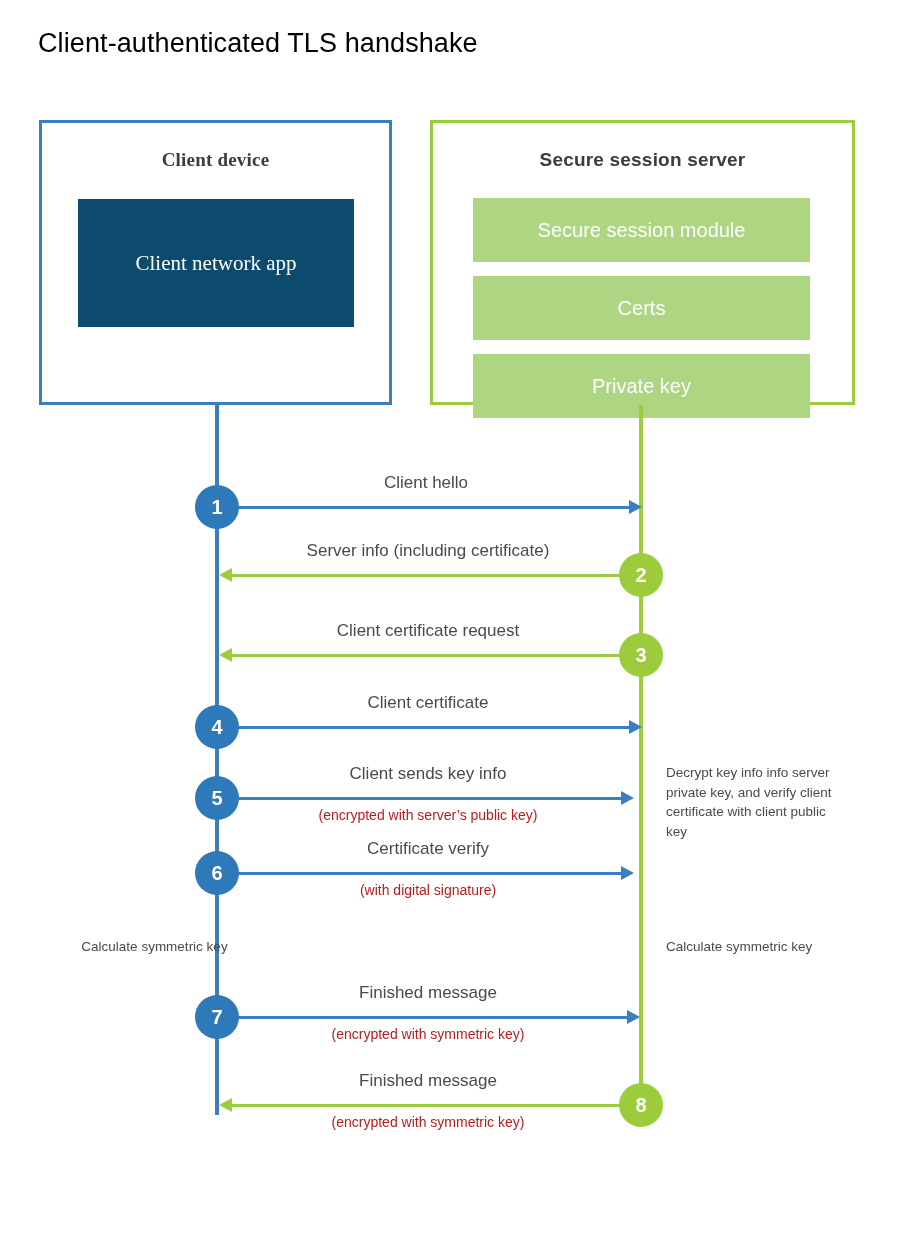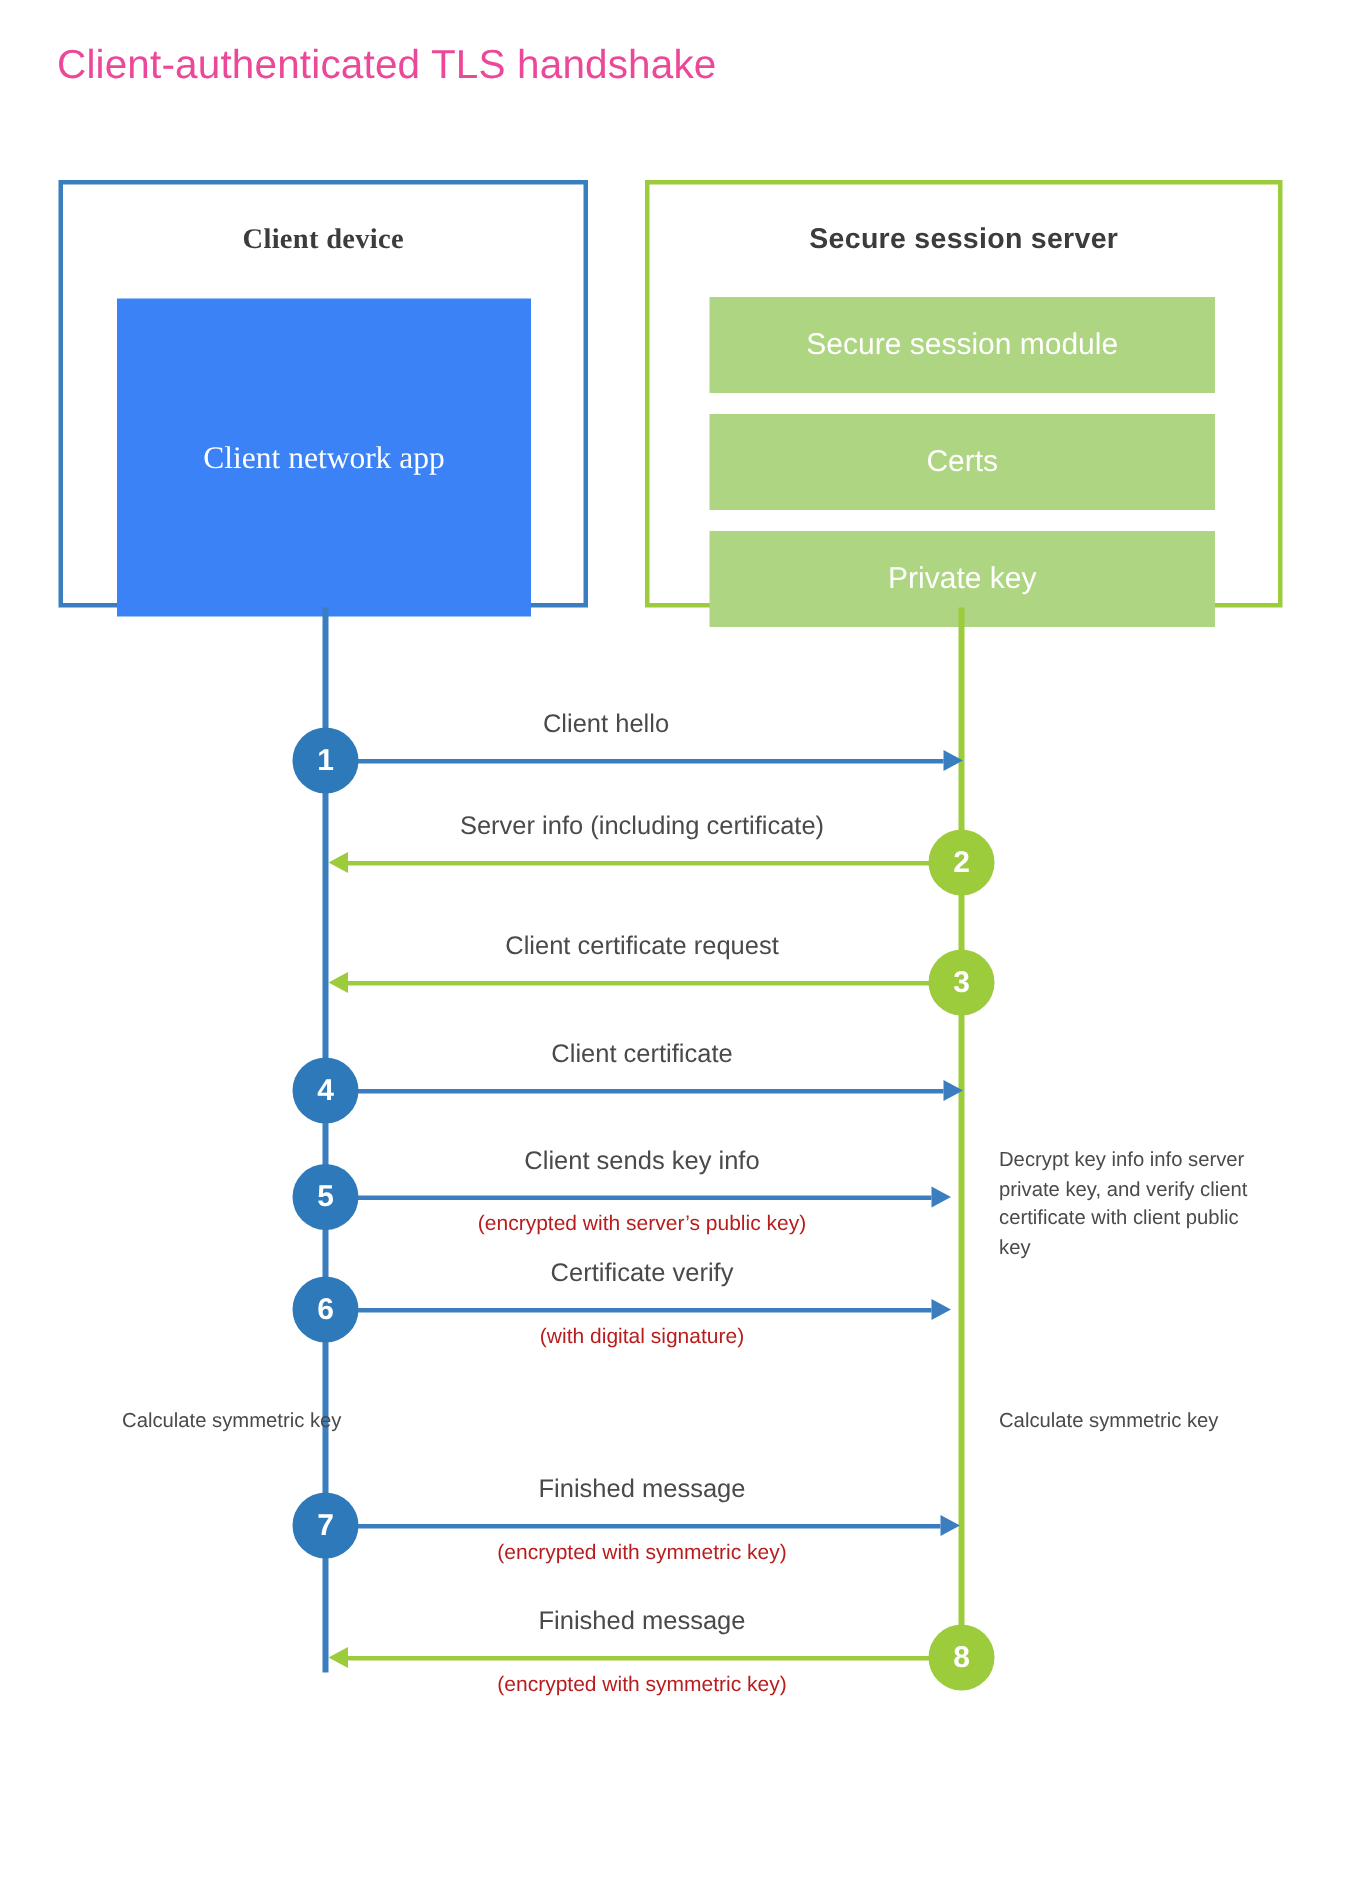--- a/index.html
+++ b/index.html
@@ -22,7 +22,7 @@
     top: 28px;
     font-size: 27px;
     font-weight: 400;
-    color: #ec4899;
+    color: #000000;
     letter-spacing: 0.1px;
     white-space: nowrap;
   }

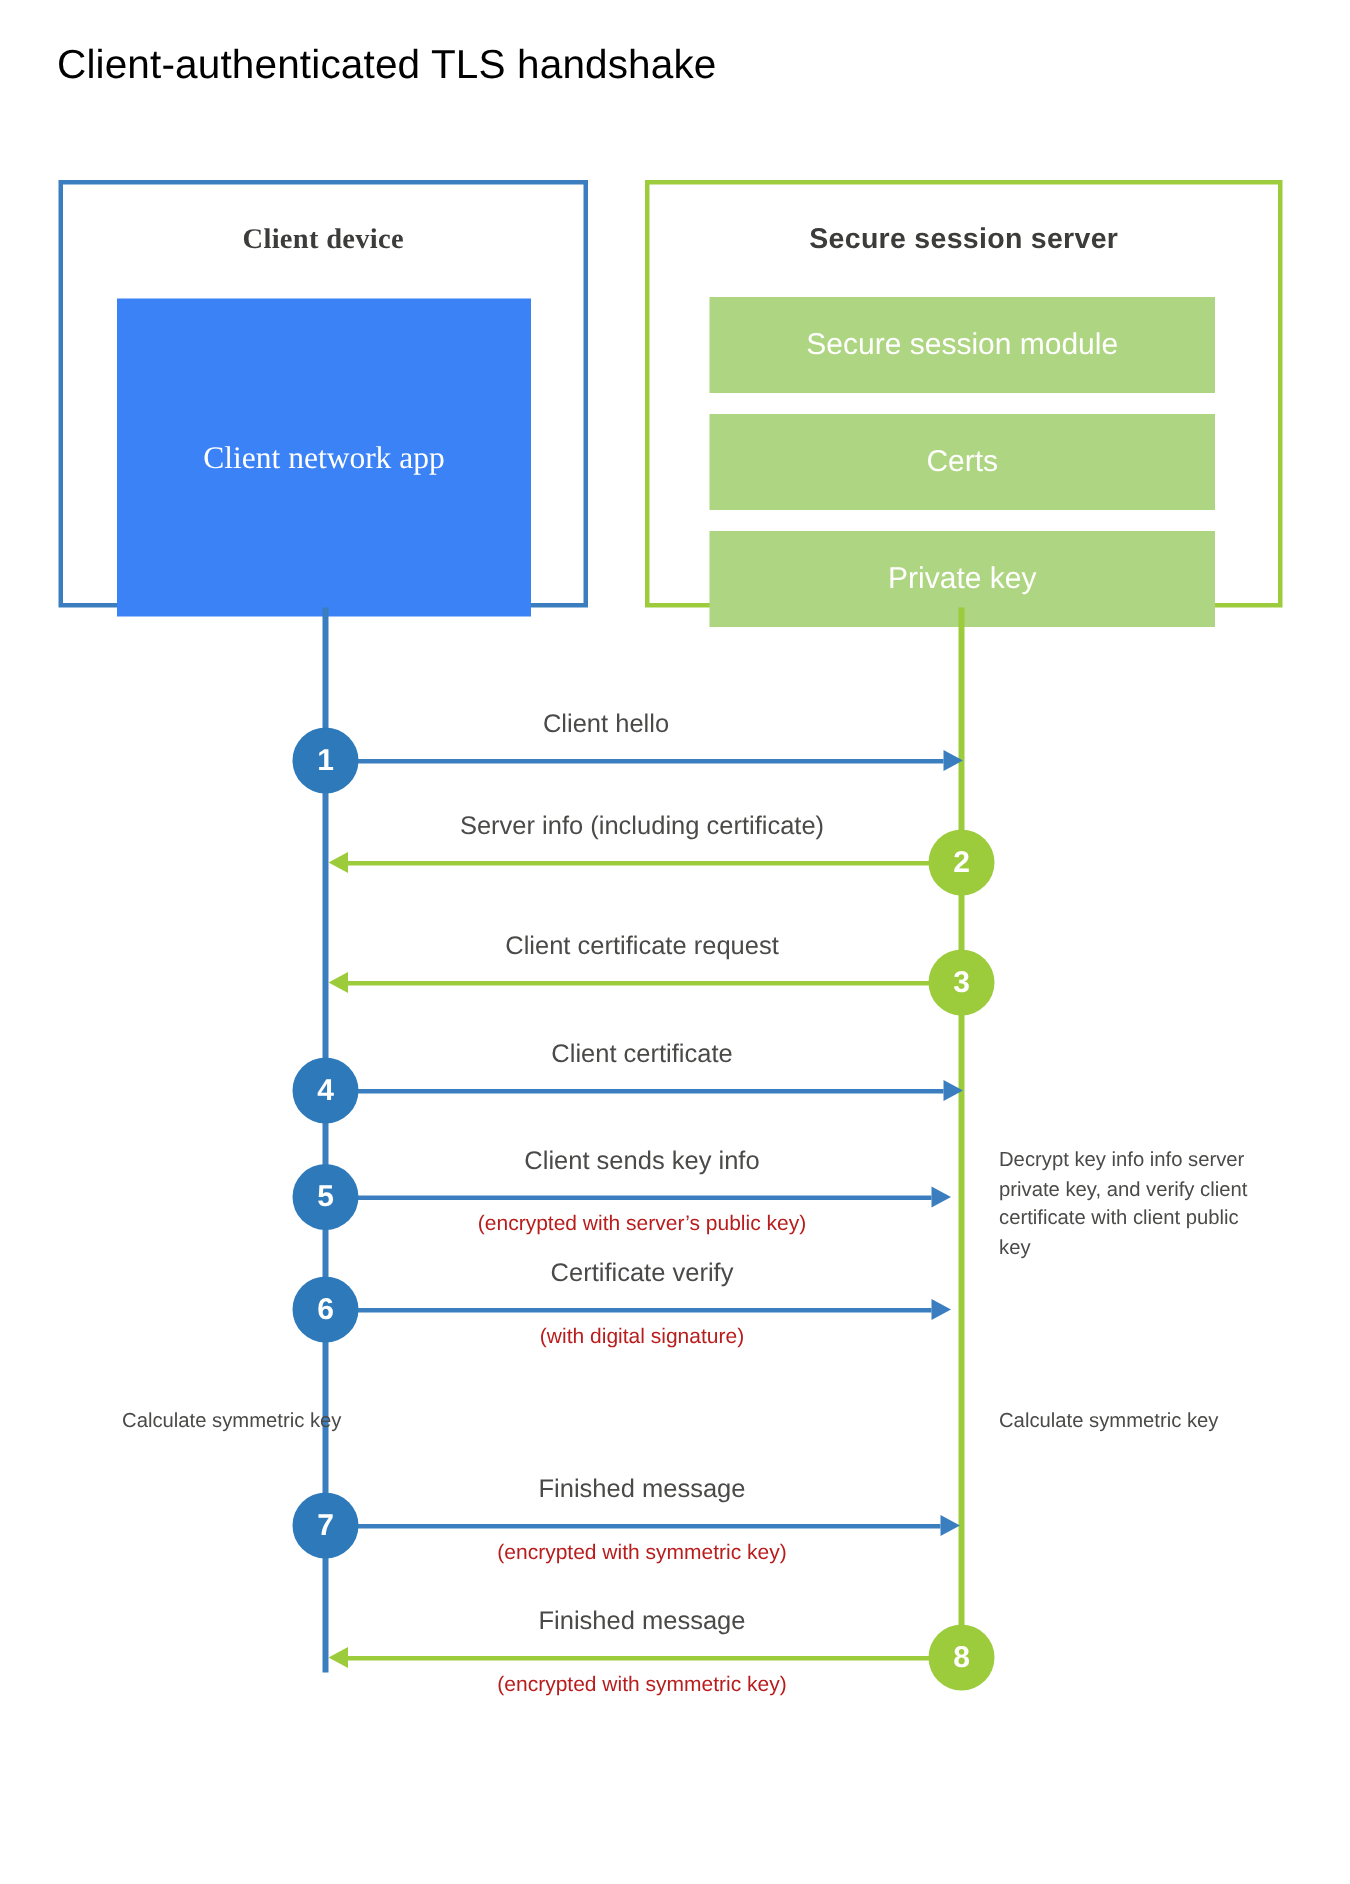--- a/index.html
+++ b/index.html
@@ -62,8 +62,8 @@
     left: 36px;
     top: 76px;
     width: 276px;
-    height: 212px;
-    background: #3b82f6;
+    height: 128px;
+    background: #0c4a6e;
     color: #ffffff;
     font-size: 21px;
     display: flex;

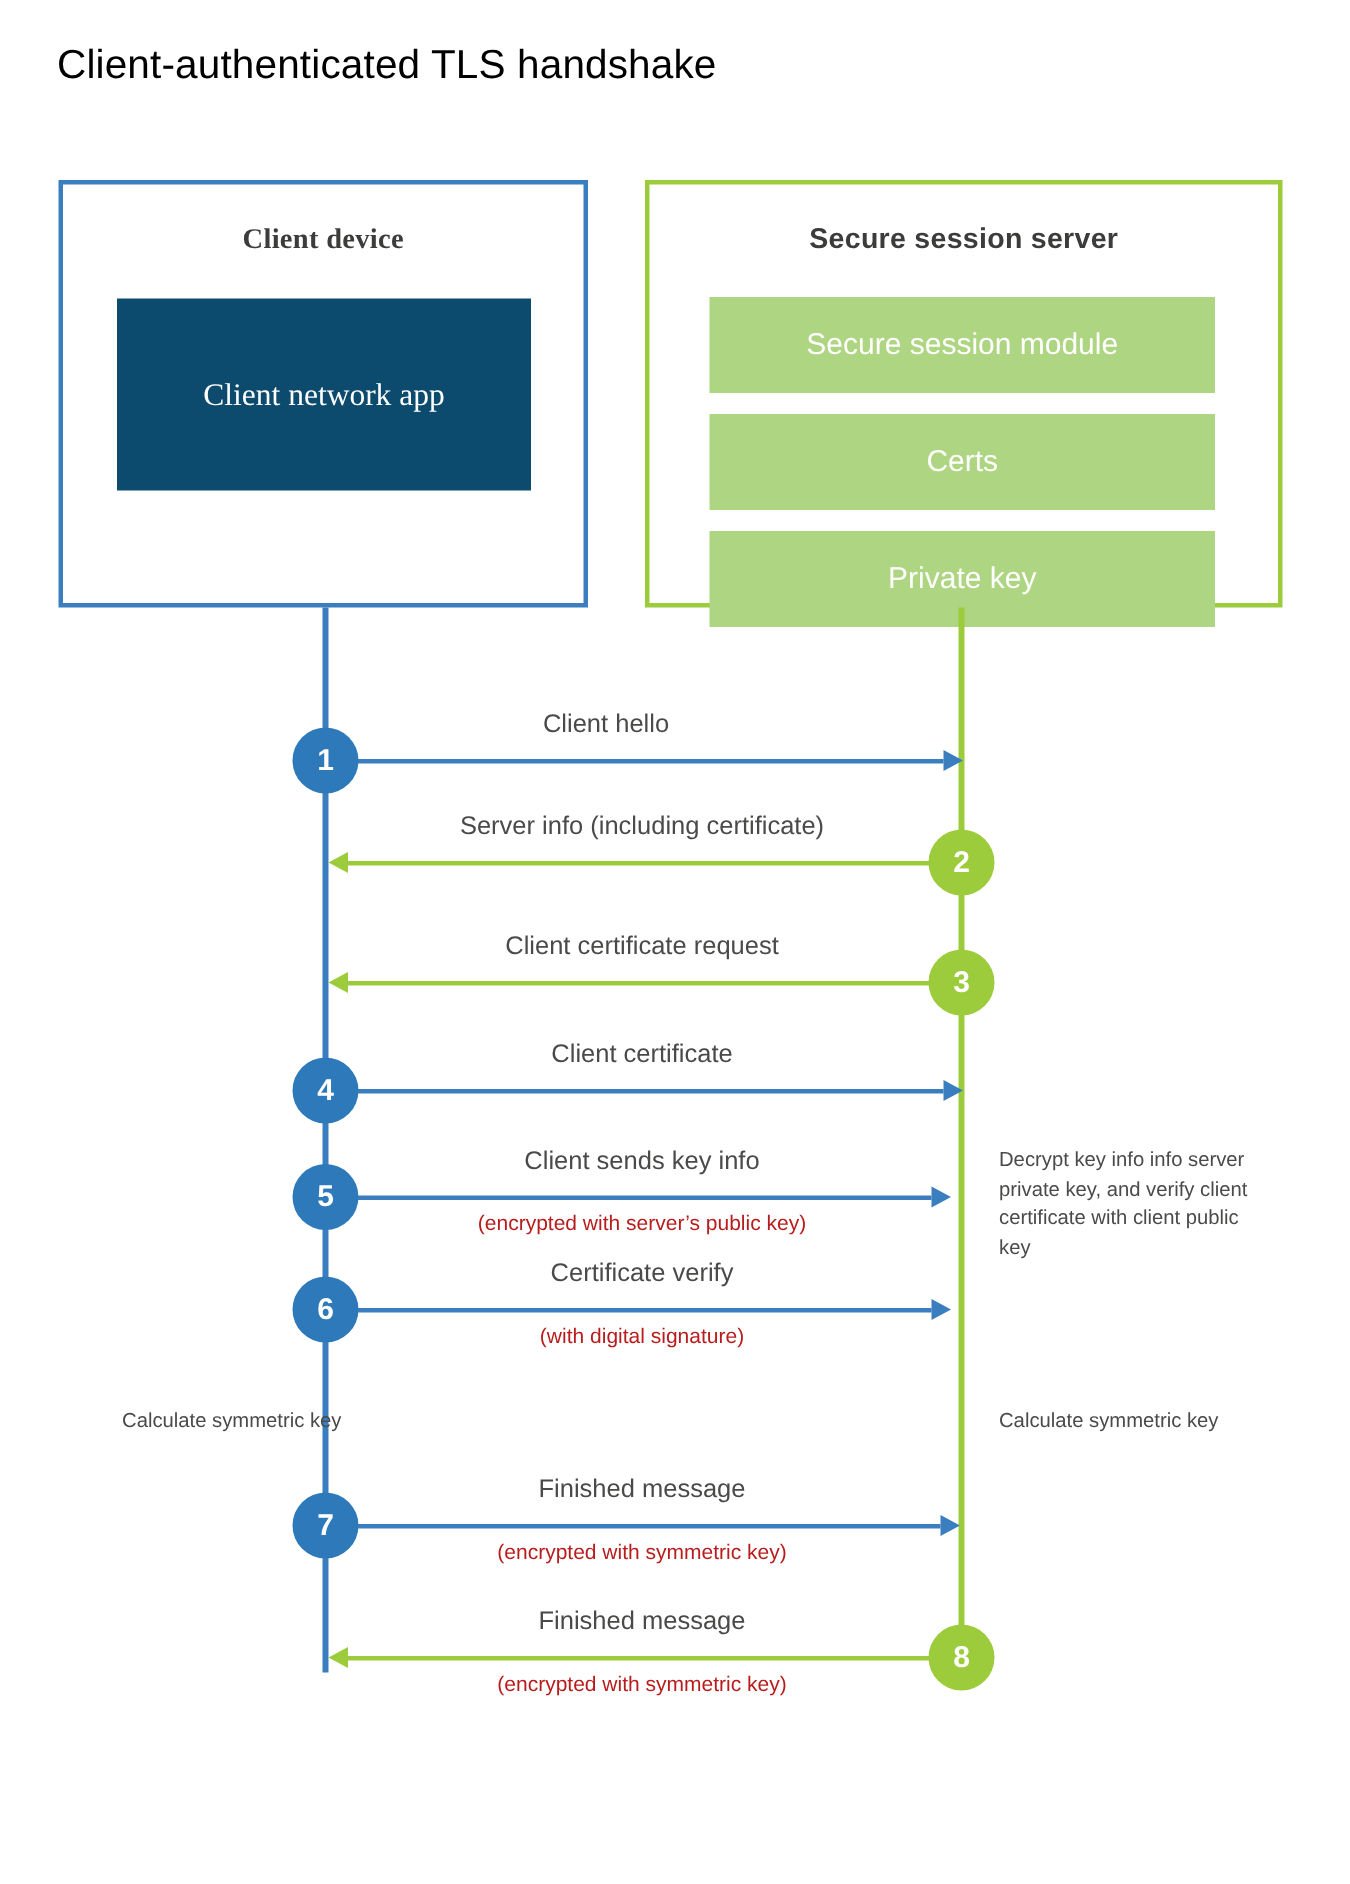--- a/index.html
+++ b/index.html
@@ -219,7 +219,7 @@
 <div class="lifeline server-line"></div>
 
 <div class="msg-row" style="top:507px">
-  <div class="msg-label" style="left:404px">Client hello</div>
+  <div class="msg-label" style="left:426px">Client hello</div>
   <div class="arrow-line blue" style="left:217px; width:412px;"></div>
   <div class="arrow-head to-right blue" style="left:629px;"></div>
   <div class="step-circle blue-c" style="left:195px;">1</div>

